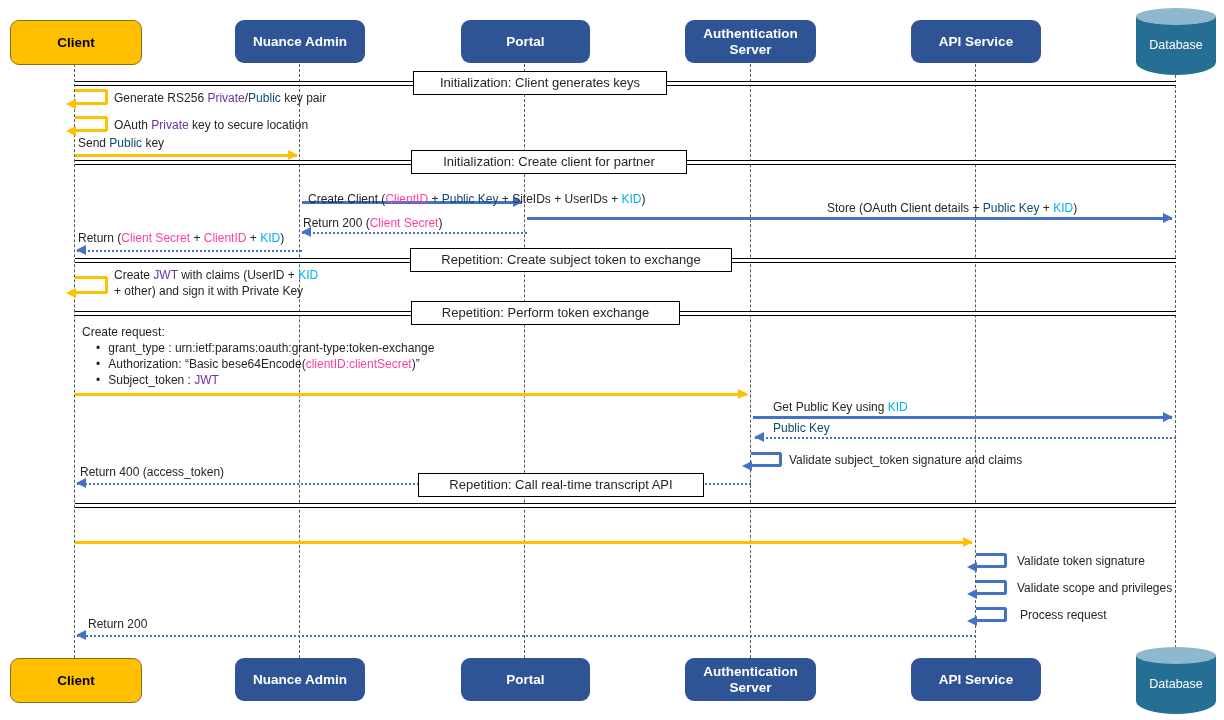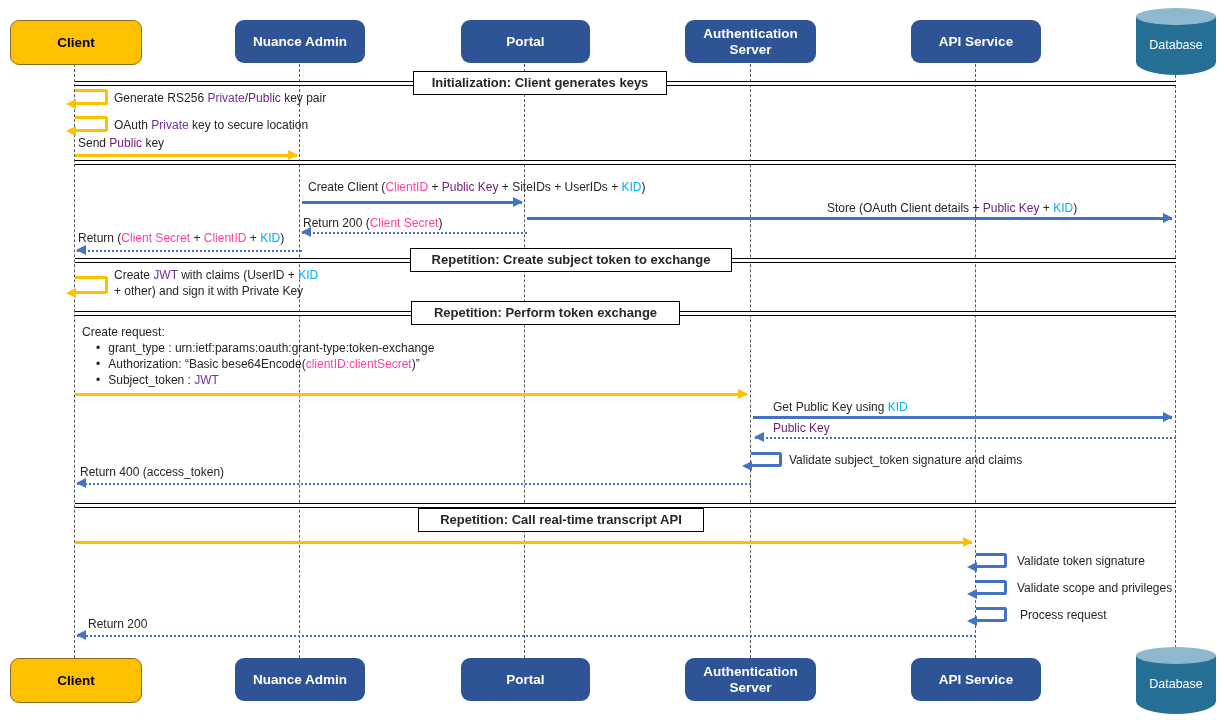--- a/index.html
+++ b/index.html
@@ -26,7 +26,7 @@
   .divider-line{position:absolute;left:75px;width:1101px;height:3px;background:#fff;
                 border-top:1.5px solid #000;border-bottom:1.5px solid #000;}
   .divider-label{position:absolute;height:22px;line-height:22px;background:#fff;border:1.5px solid #000;
-                 font-weight:bold;font-size:13px;text-align:center;white-space:nowrap;}
+                 font-weight:normal;font-size:13px;text-align:center;white-space:nowrap;}
 
   
   .arrow{position:absolute;height:0;}

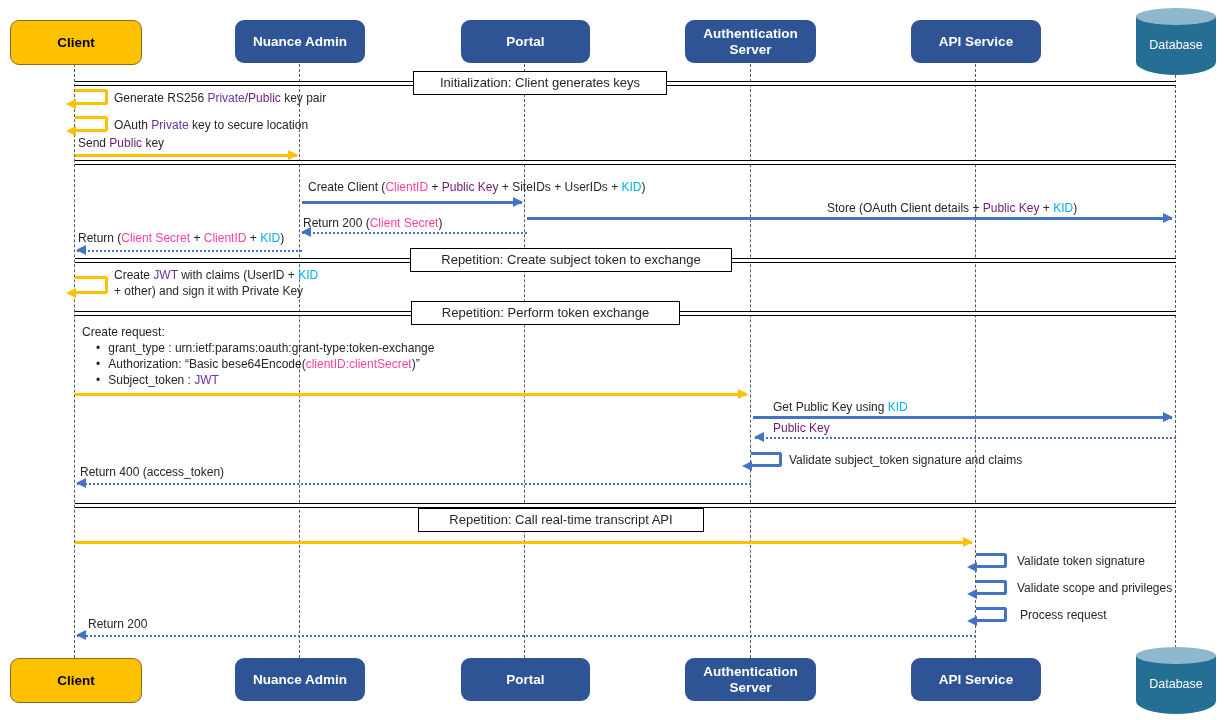--- a/index.html
+++ b/index.html
@@ -52,7 +52,7 @@
   .mlabel{position:absolute;font-size:12px;white-space:nowrap;color:#262626;}
   .bullet-line{display:flex;gap:8px;}
   .c-purple{color:#7030A0;}
-  .c-green{color:#701a75;}
+  .c-green{color:#0c4a6e;}
   .c-cyan{color:#00B0F0;}
   .c-pink{color:#FF40A0;}
 </style>

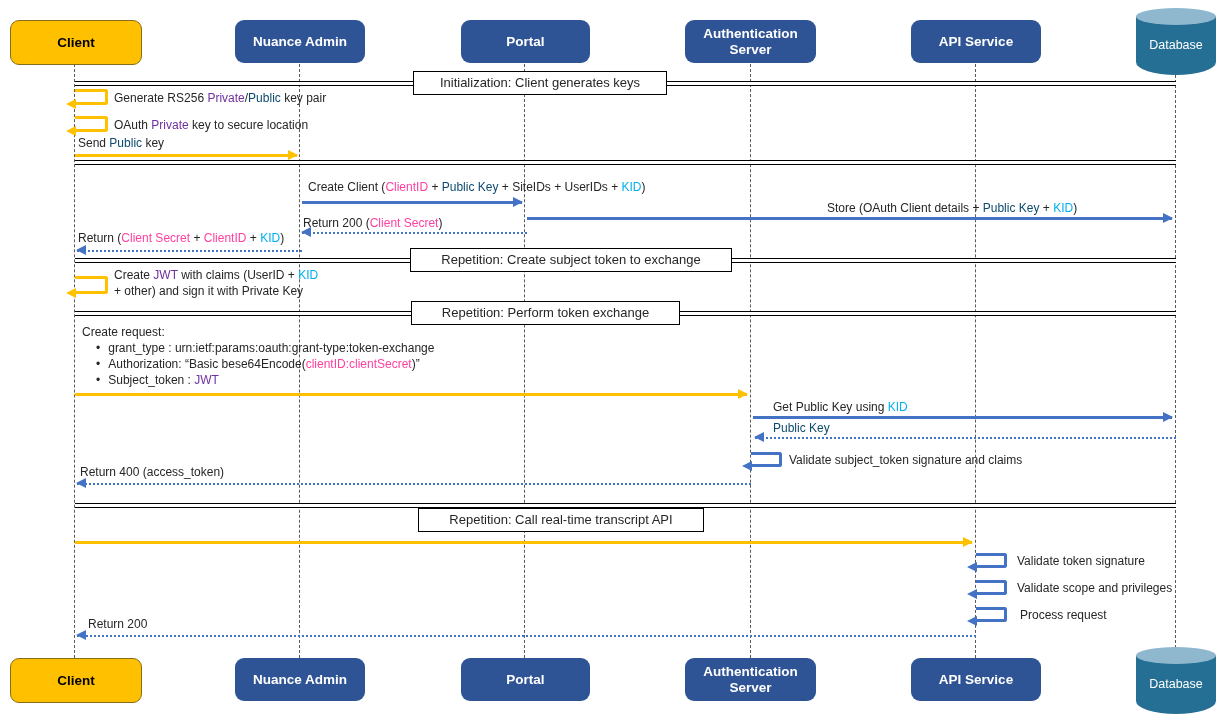--- a/index.html
+++ b/index.html
@@ -149,6 +149,7 @@
   <div class="mlabel" style="left:88px;top:617px">Return 200</div>
 
   <div class="divider-label" style="left:413px;top:71px;width:252px">Initialization: Client generates keys</div>
+  <div class="divider-label" style="left:411px;top:150px;width:274px">Initialization: Create client for partner</div>
   <div class="divider-label" style="left:410px;top:248px;width:320px">Repetition: Create subject token to exchange</div>
   <div class="divider-label" style="left:411px;top:301px;width:267px">Repetition: Perform token exchange</div>
   <div class="divider-label" style="left:418px;top:508px;width:284px">Repetition: Call real-time transcript API</div>

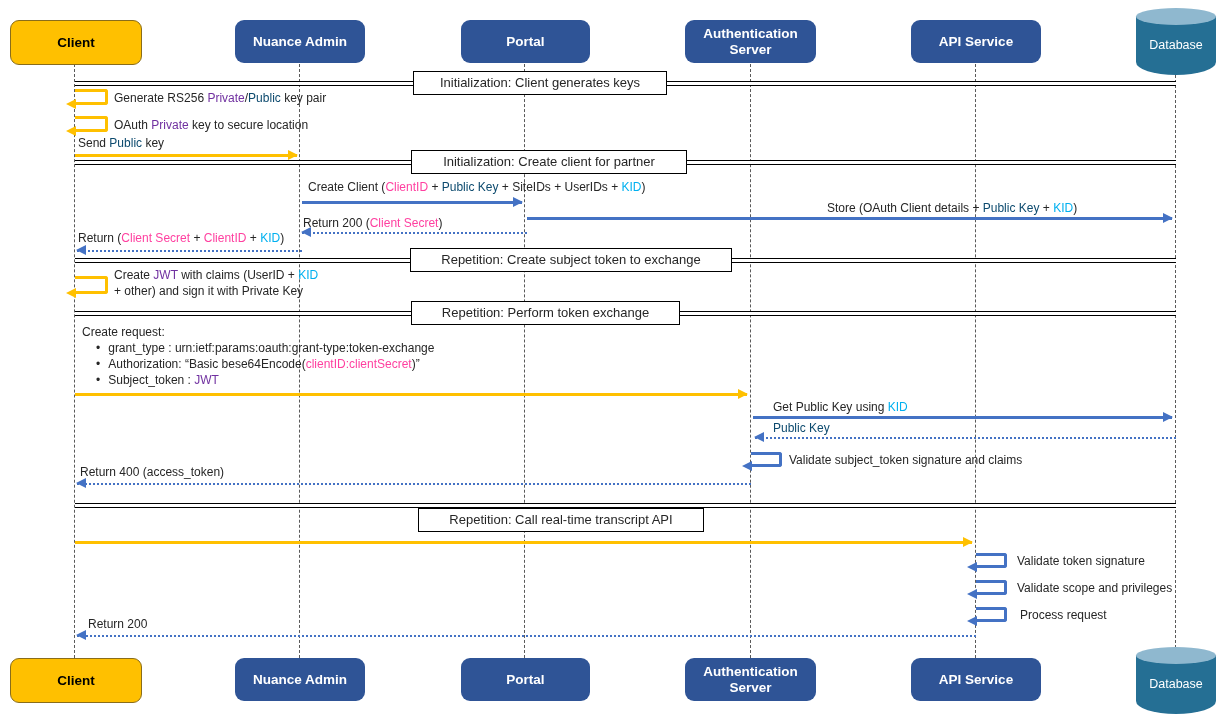--- a/index.html
+++ b/index.html
@@ -114,7 +114,7 @@
 
   <div class="mlabel" style="left:78px;top:136px"><span>Send </span><span class="c-green">Public</span><span> key</span></div>
 
-  <div class="mlabel" style="left:308px;top:180px"><span>Create Client (</span><span class="c-pink">ClientID</span><span> + </span><span class="c-green">Public Key</span><span> + SiteIDs + UserIDs + </span><span class="c-cyan">KID</span><span>)</span></div>
+  <div class="mlabel" style="left:308px;top:192px"><span>Create Client (</span><span class="c-pink">ClientID</span><span> + </span><span class="c-green">Public Key</span><span> + SiteIDs + UserIDs + </span><span class="c-cyan">KID</span><span>)</span></div>
 
   <div class="mlabel" style="left:827px;top:201px"><span>Store (OAuth Client details + </span><span class="c-green">Public Key</span><span> + </span><span class="c-cyan">KID</span><span>)</span></div>
 

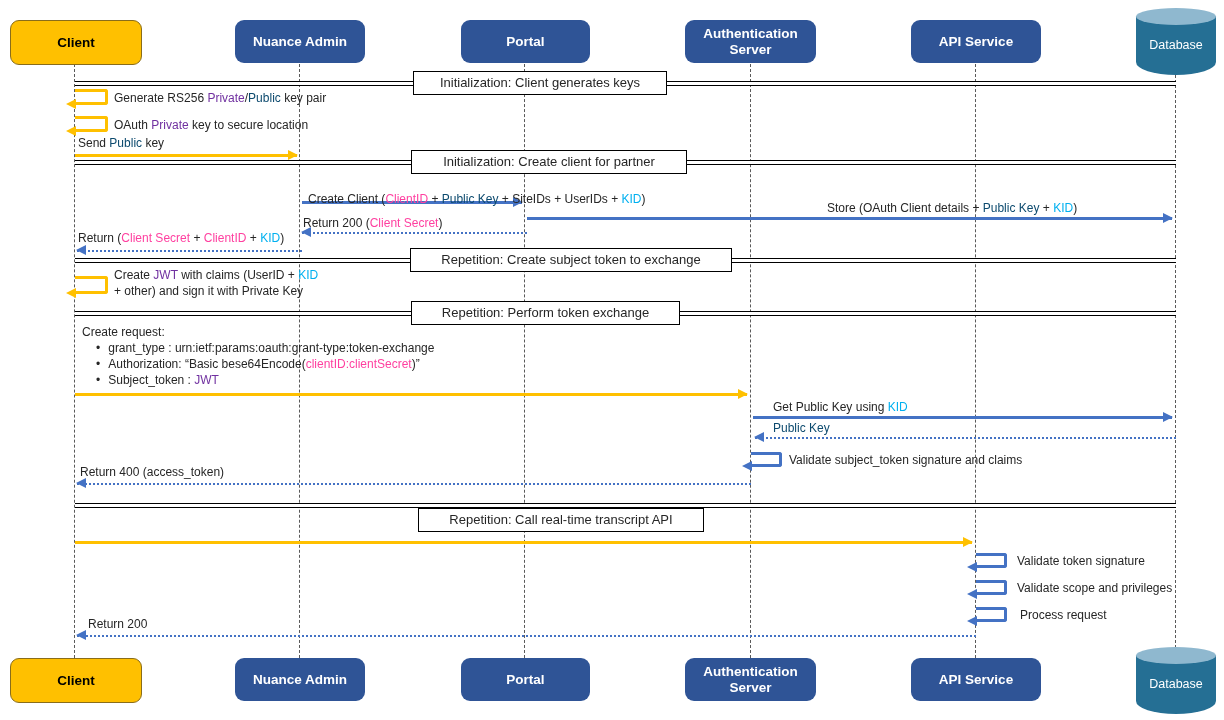--- a/index.html
+++ b/index.html
@@ -152,7 +152,7 @@
   <div class="divider-label" style="left:411px;top:150px;width:274px">Initialization: Create client for partner</div>
   <div class="divider-label" style="left:410px;top:248px;width:320px">Repetition: Create subject token to exchange</div>
   <div class="divider-label" style="left:411px;top:301px;width:267px">Repetition: Perform token exchange</div>
-  <div class="divider-label" style="left:418px;top:508px;width:284px">Repetition: Call real-time transcript API</div>
+  <div class="divider-label" style="left:418px;top:473px;width:284px">Repetition: Call real-time transcript API</div>
 
   <div class="actor yellow" style="left:10px;top:20px;width:130px">Client</div>
   <div class="actor blue" style="left:235px;top:20px;width:130px">Nuance Admin</div>

